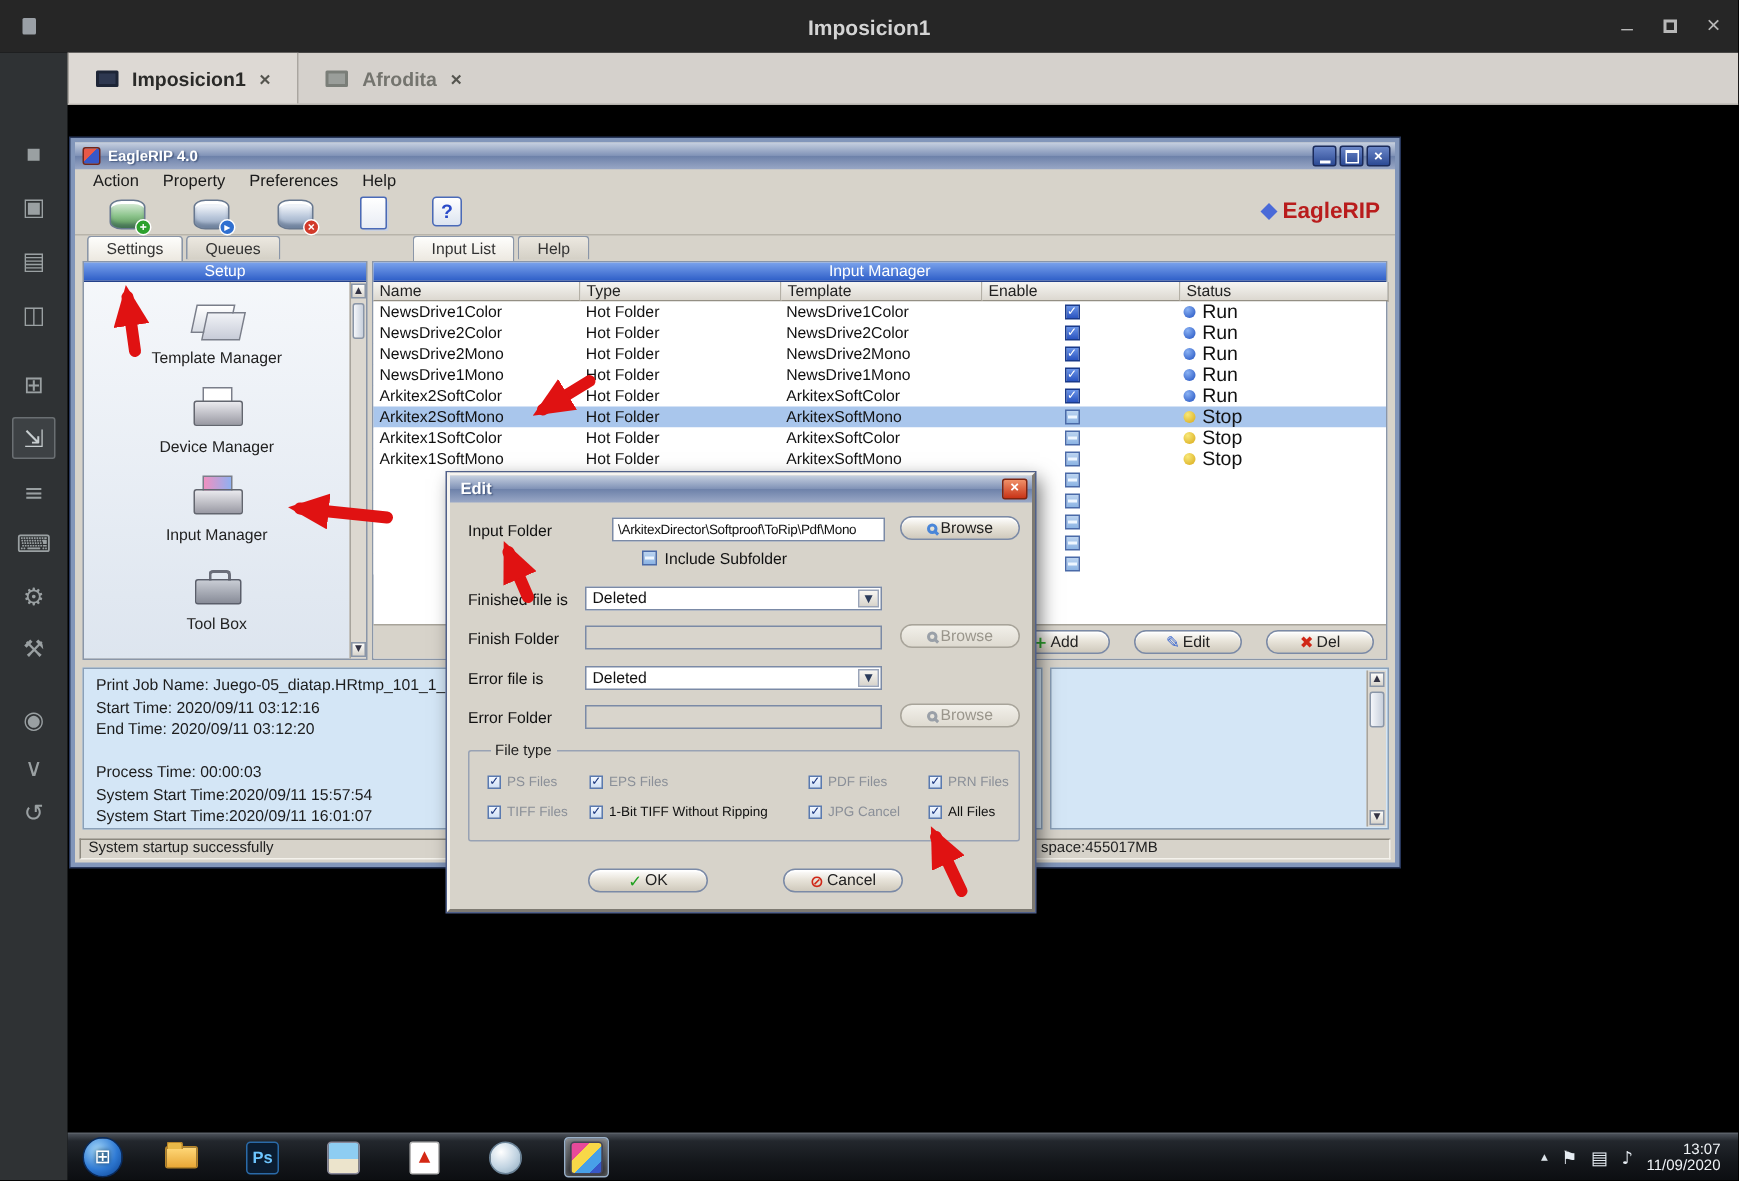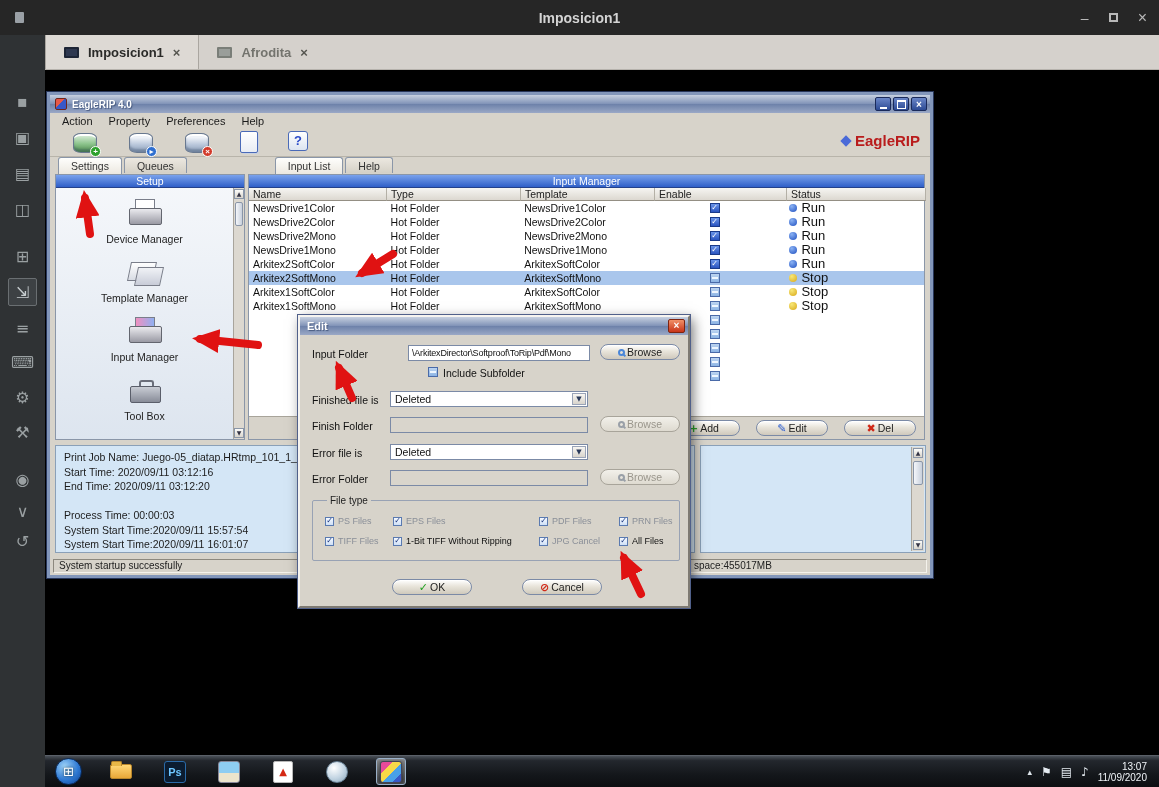--- a/index.html
+++ b/index.html
@@ -215,12 +215,12 @@
       <div class="phead">Setup</div>
       <div class="pbody" id="setupItems">
           <div class="setup-item">
+            <div class="sic ic-template"></div>
+            <div class="slabel">Template Manager</div>
+          </div>
+          <div class="setup-item">
             <div class="sic ic-device"></div>
             <div class="slabel">Device Manager</div>
-          </div>
-          <div class="setup-item">
-            <div class="sic ic-template"></div>
-            <div class="slabel">Template Manager</div>
           </div>
           <div class="setup-item">
             <div class="sic ic-input"></div>

